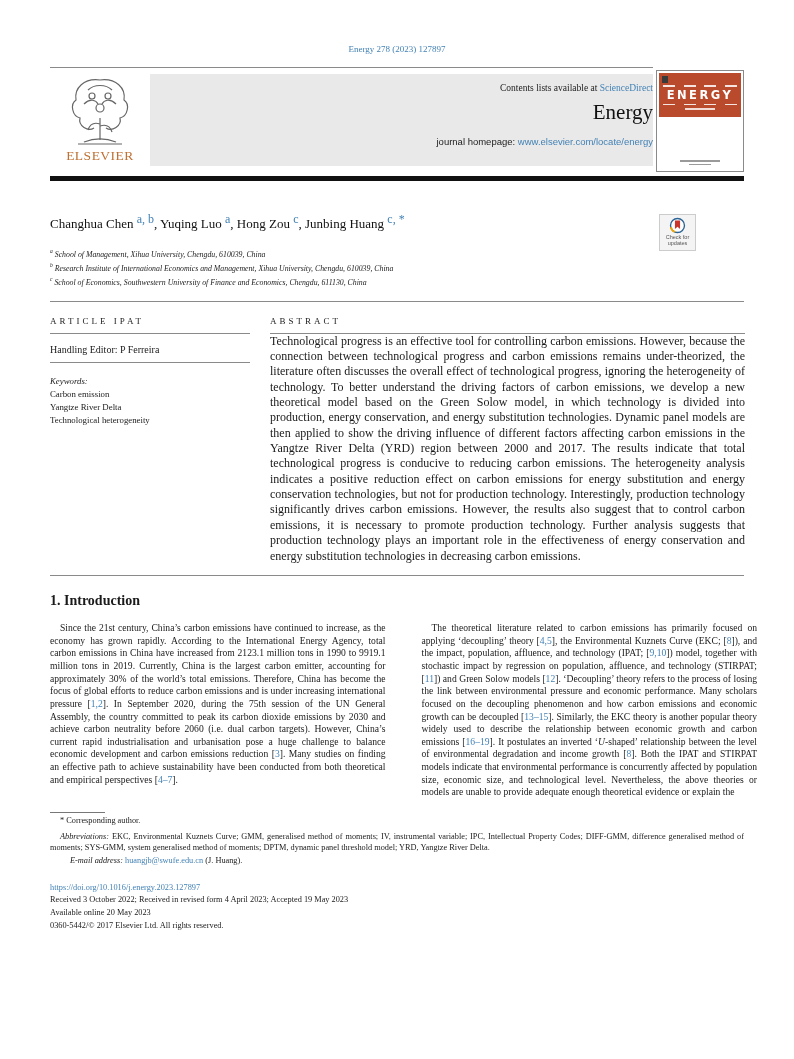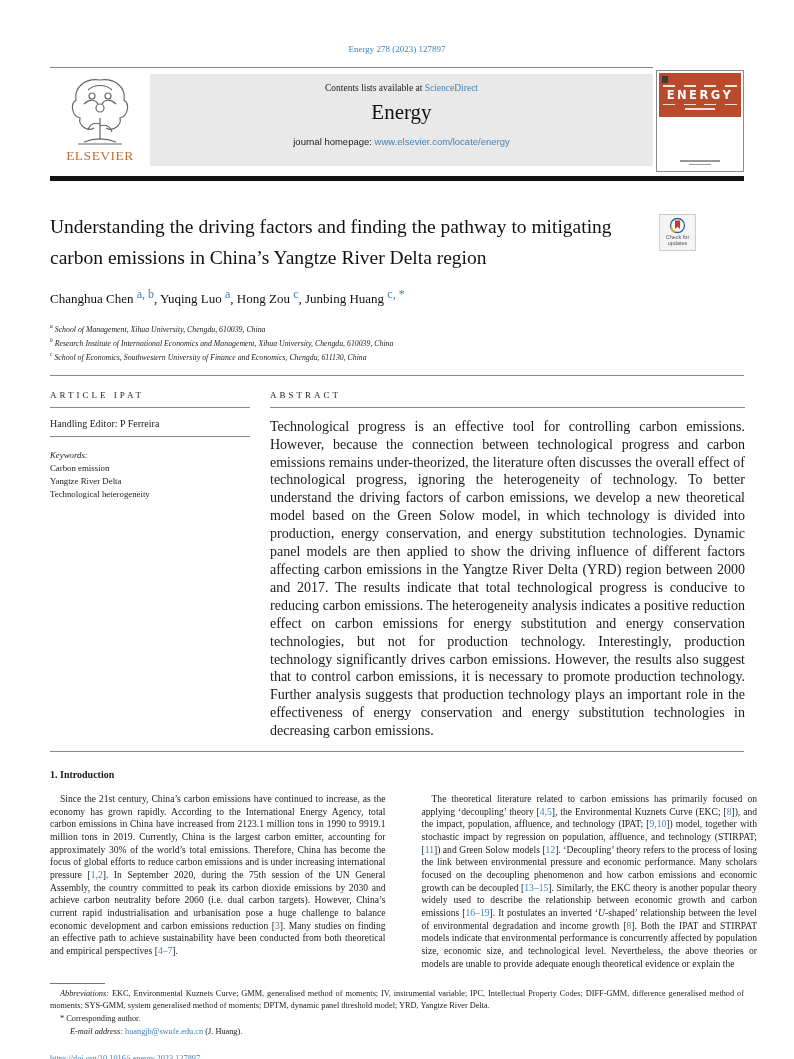--- a/index.html
+++ b/index.html
@@ -23,7 +23,7 @@
   .logo-block { width:100px; height:96px; padding-top:2px; text-align:center; }
   .logo-block svg { display:block; margin:0 auto; }
   .elsevier-word { font-family:"Liberation Serif", serif; font-size:13.5px; color:#bf7032; letter-spacing:0.5px; margin-top:-2px; }
-  .journal-box { width:503px; height:92px; background:#e9e9e9; margin-top:2px; text-align:center; padding-top:9px; }
+  .journal-box { width:503px; height:92px; background:#e9e9e9; margin-top:2px; text-align:right; padding-top:9px; }
   .contents-line { font-size:9.5px; color:#222; }
   .journal-title { font-size:21px; margin-top:7px; color:#111; }
   .homepage-line { font-family:"Liberation Sans", sans-serif; font-size:9.5px; margin-top:11px; color:#222; }

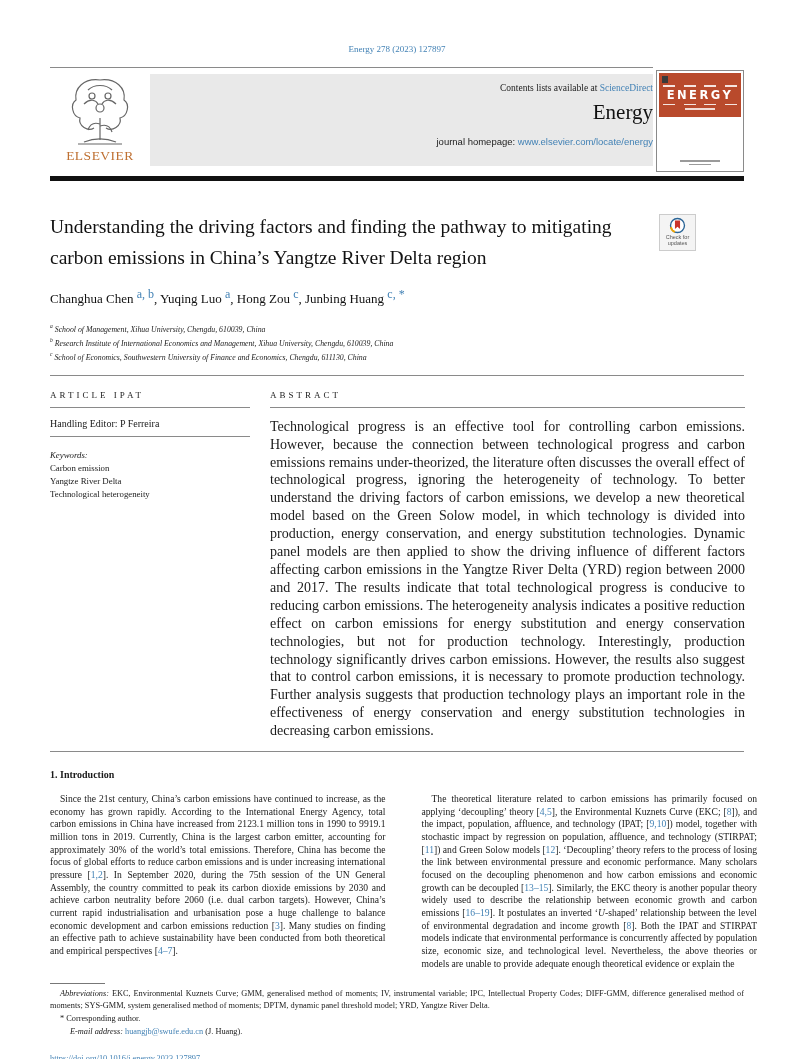--- a/index.html
+++ b/index.html
@@ -146,7 +146,6 @@
   <div class="black-bar"></div>
 
   <div class="title-row">
-    <h1 class="article-title">Understanding the driving factors and finding the pathway to mitigating carbon emissions in China’s Yangtze River Delta region</h1>
     <div class="check-badge">
       <span>
         <svg width="17" height="17" viewBox="0 0 20 20">

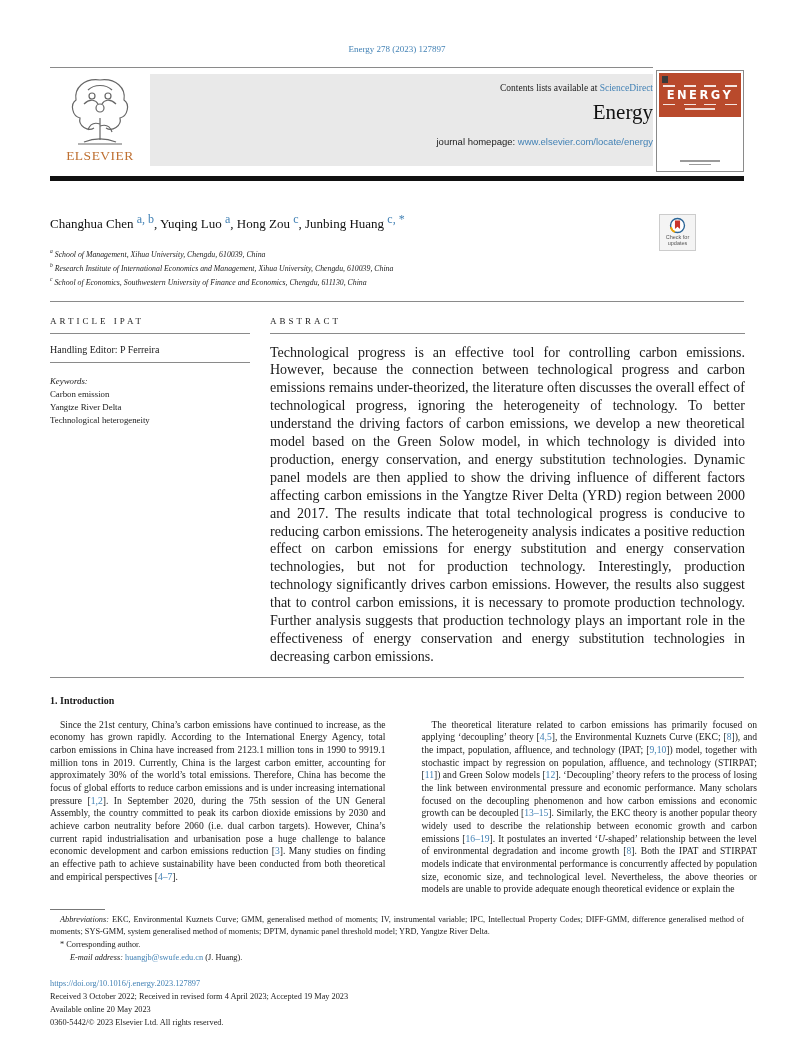--- a/index.html
+++ b/index.html
@@ -62,7 +62,7 @@
   .handling { font-size:10px; margin-top:10px; }
   .keywords { margin-top:12px; font-size:8.8px; line-height:1.5; }
   .kw-label { font-style:italic; }
-  .abstract-text { margin-top:10px; font-size:14px; line-height:1.28; text-align:justify; color:#1a1a1a; }
+  .abstract-text { font-size:12px; line-height:1.28; text-align:justify; color:#1a1a1a; }
 
   
   .intro-heading { font-size:10px; font-weight:bold; margin-top:17px; }

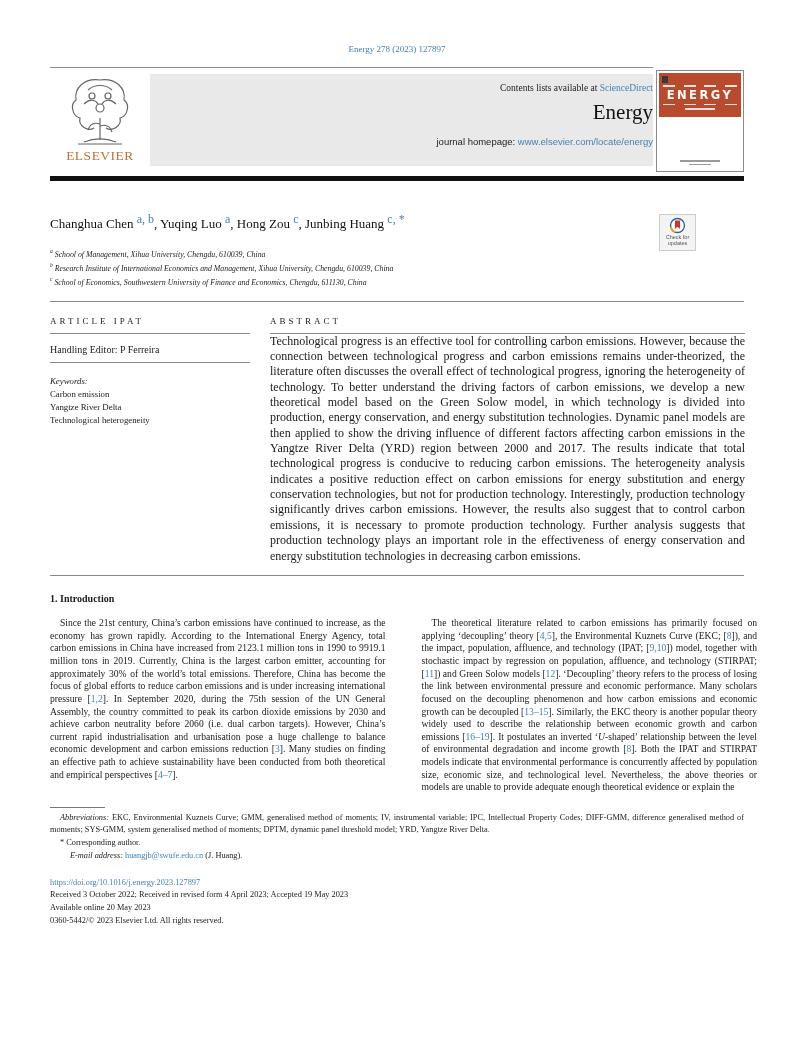--- a/index.html
+++ b/index.html
@@ -65,7 +65,7 @@
   .abstract-text { font-size:12px; line-height:1.28; text-align:justify; color:#1a1a1a; }
 
   
-  .intro-heading { font-size:10px; font-weight:bold; margin-top:17px; }
+  .intro-heading { font-size:14px; font-weight:bold; margin-top:17px; }
   .columns { display:flex; margin-top:13px; }
   .col { width:335.5px; flex:none; font-size:9.6px; line-height:1.32; text-align:justify; }
   .col + .col { margin-left:36px; }

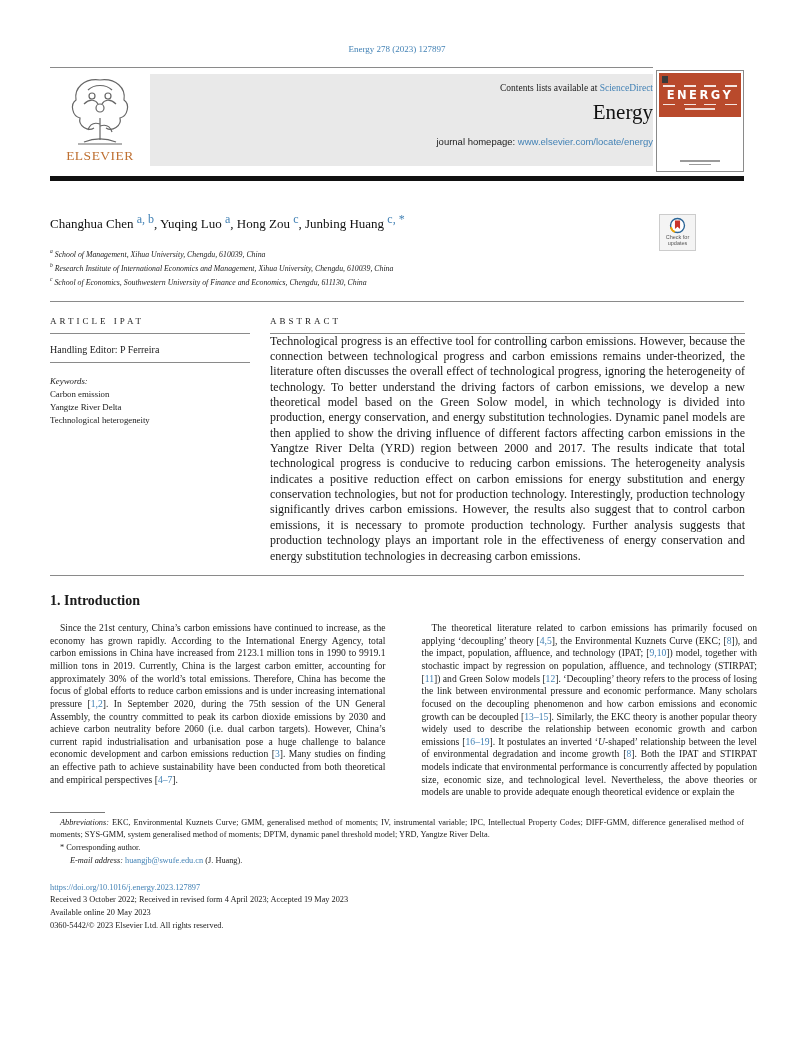--- a/index.html
+++ b/index.html
@@ -205,8 +205,8 @@
 
   <hr class="fn-rule">
 
+  <div class="fn fn-corr">* Corresponding author.</div>
   <div class="fn fn-abbrev"><span class="it">Abbreviations:</span><span> EKC, Environmental Kuznets Curve; GMM, generalised method of moments; IV, instrumental variable; IPC, Intellectual Property Codes; DIFF-GMM, difference generalised method of moments; SYS-GMM, system generalised method of moments; DPTM, dynamic panel threshold model; YRD, Yangtze River Delta.</span></div>
-  <div class="fn fn-corr">* Corresponding author.</div>
   <div class="fn fn-email"><span class="it">E-mail address:</span><span> </span><span class="ref">huangjb@swufe.edu.cn</span><span> (J. Huang).</span></div>
 
   <div class="doi-block">

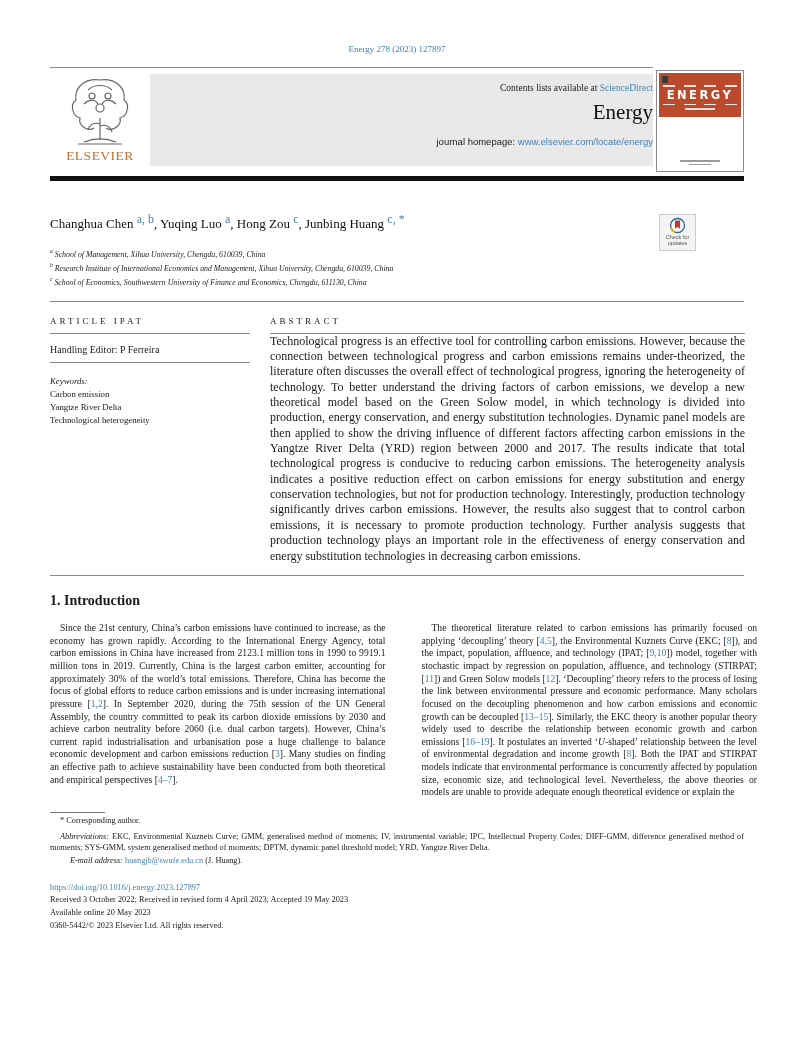--- a/index.html
+++ b/index.html
@@ -213,7 +213,7 @@
     <div class="link">https://doi.org/10.1016/j.energy.2023.127897</div>
     <div>Received 3 October 2022; Received in revised form 4 April 2023; Accepted 19 May 2023</div>
     <div>Available online 20 May 2023</div>
-    <div>0360-5442/© 2023 Elsevier Ltd. All rights reserved.</div>
+    <div>0360-5442/© 2017 Elsevier Ltd. All rights reserved.</div>
   </div>
 
 </div>

